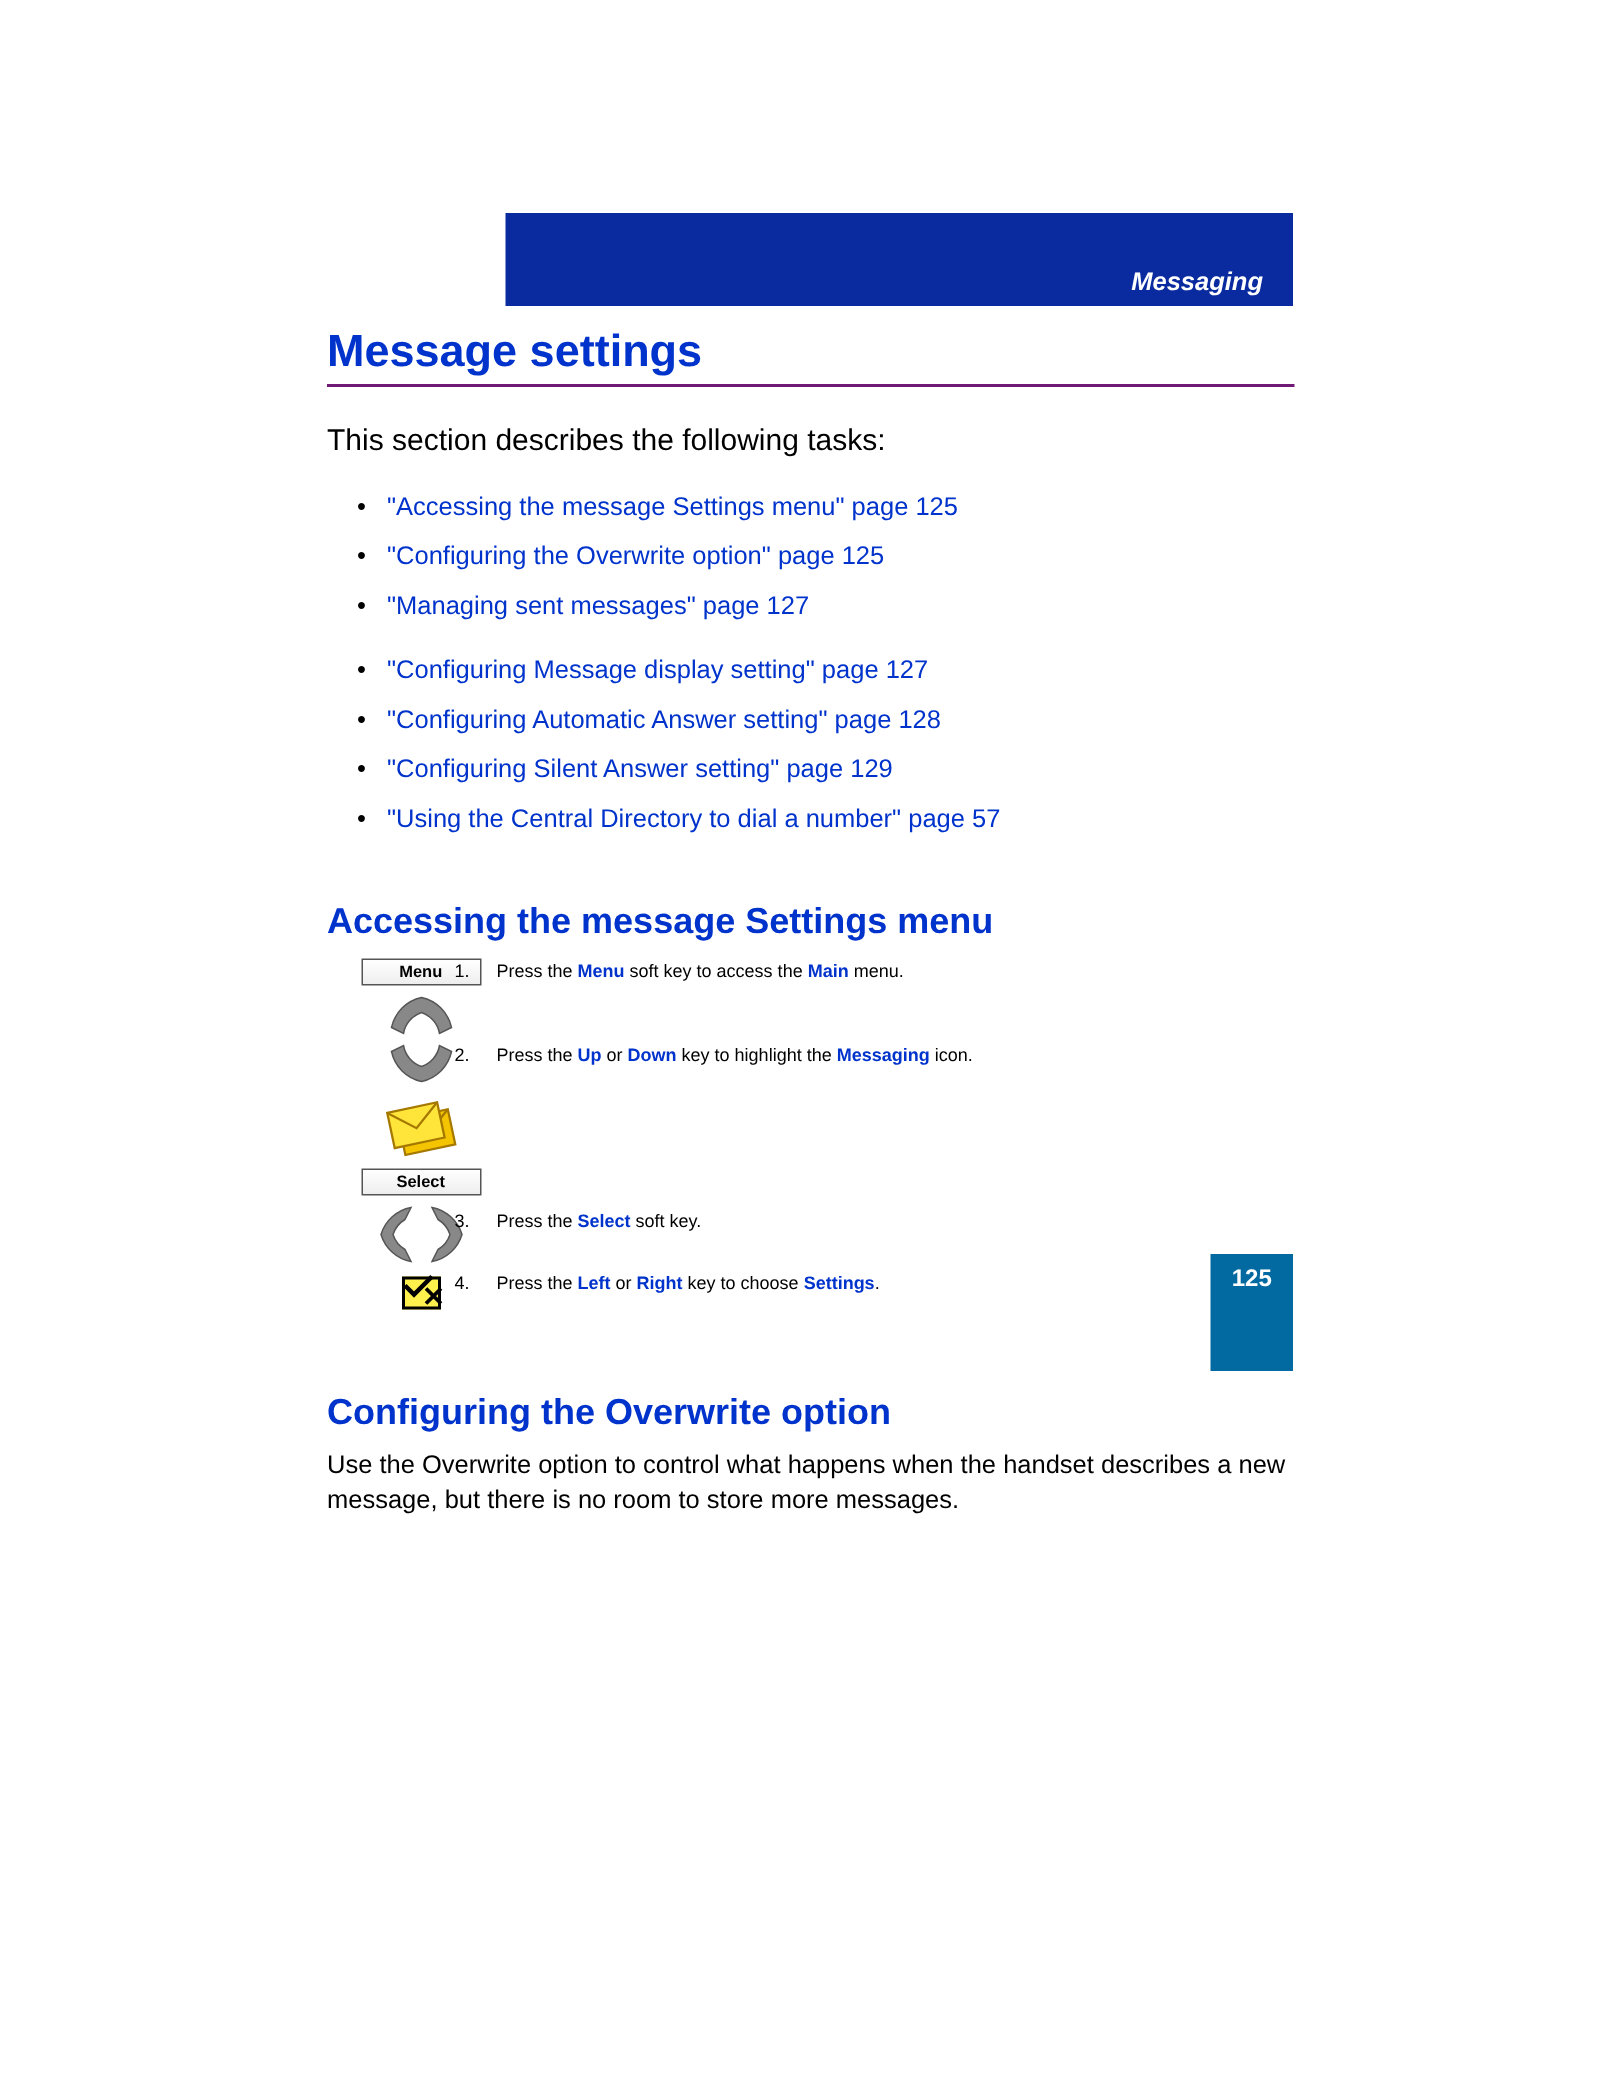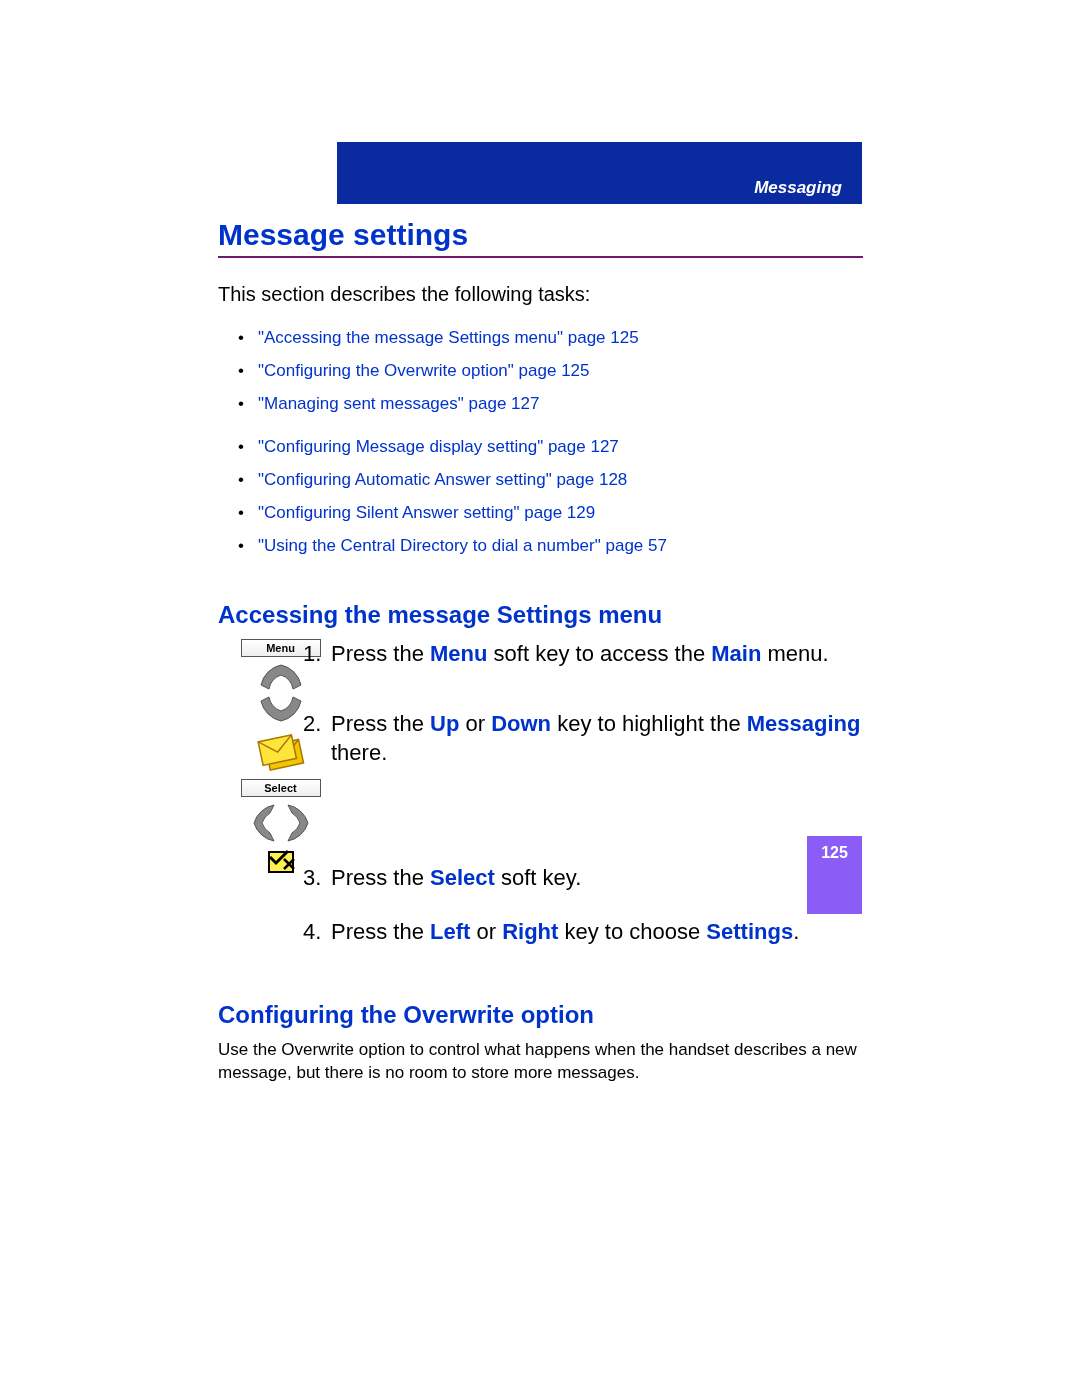--- a/index.html
+++ b/index.html
@@ -136,7 +136,7 @@
   ol.steps {
     list-style: none;
     counter-reset: step;
-    font-size: 22px;
+    font-size: 12px;
   }
   ol.steps li {
     counter-increment: step;

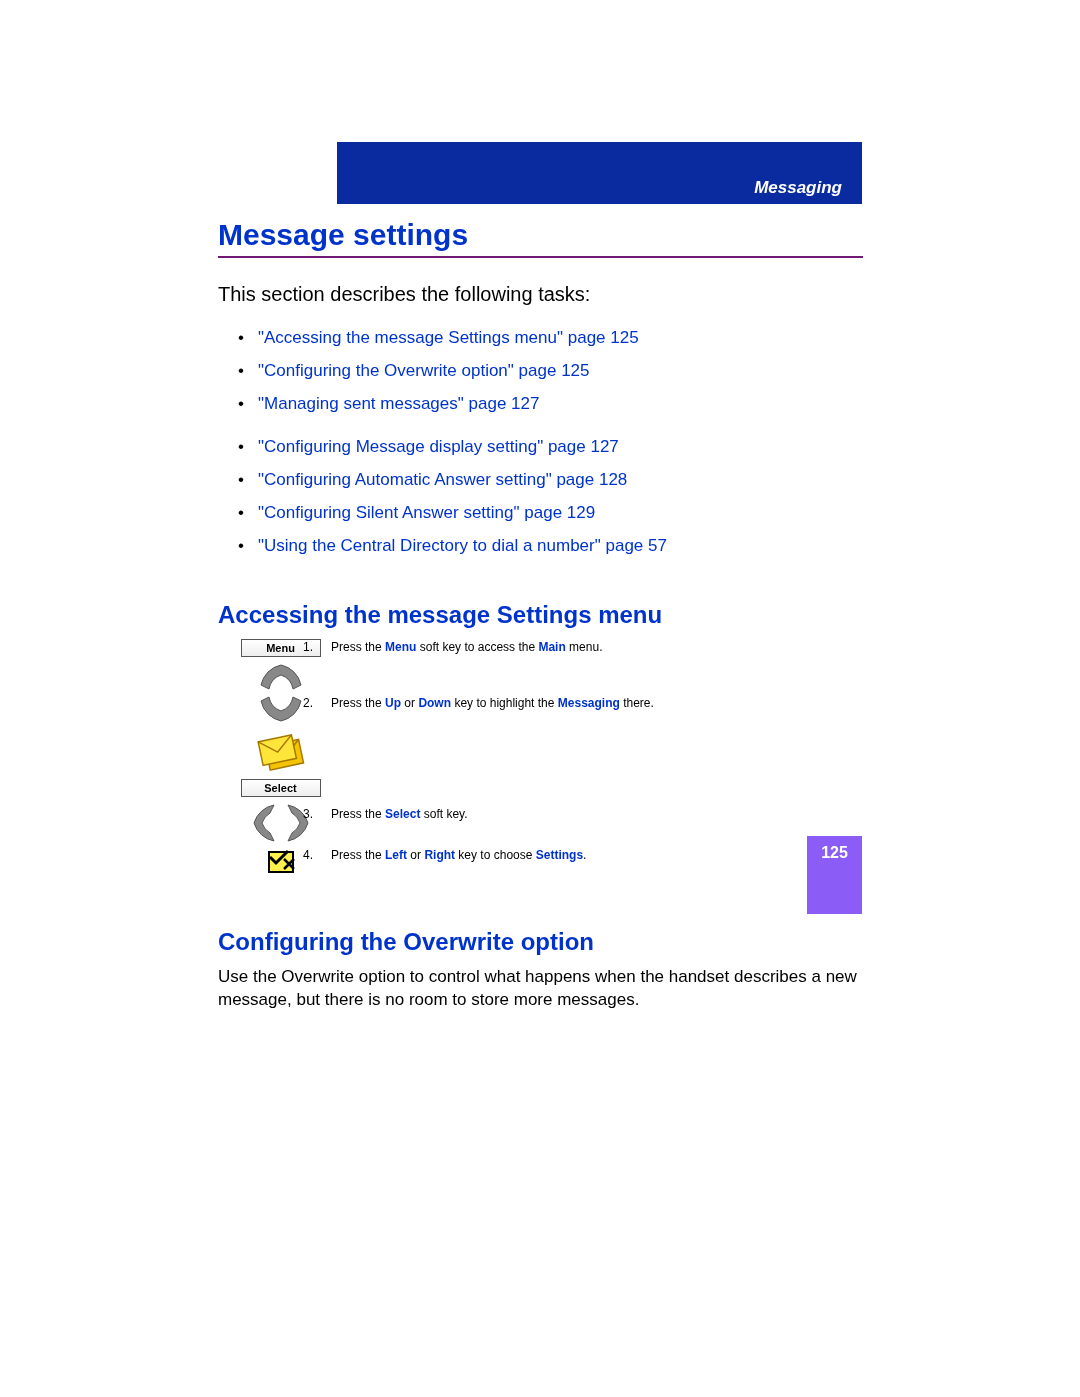--- a/index.html
+++ b/index.html
@@ -239,7 +239,7 @@
             <span>Press the </span><span class="kw">Menu</span><span> soft key to access the </span><span class="kw">Main</span><span> menu.</span>
           </li>
           <li style="margin-bottom:95px;">
-            <span>Press the </span><span class="kw">Up</span><span> or </span><span class="kw">Down</span><span> key to highlight the </span><span class="kw">Messaging</span><span> there.</span>
+            <span>Press the </span><span class="kw">Up</span><span> or </span><span class="kw">Down</span><span> key to highlight the </span><span class="kw">Messaging</span><span> icon.</span>
           </li>
           <li style="margin-bottom:24px;">
             <span>Press the </span><span class="kw">Select</span><span> soft key.</span>

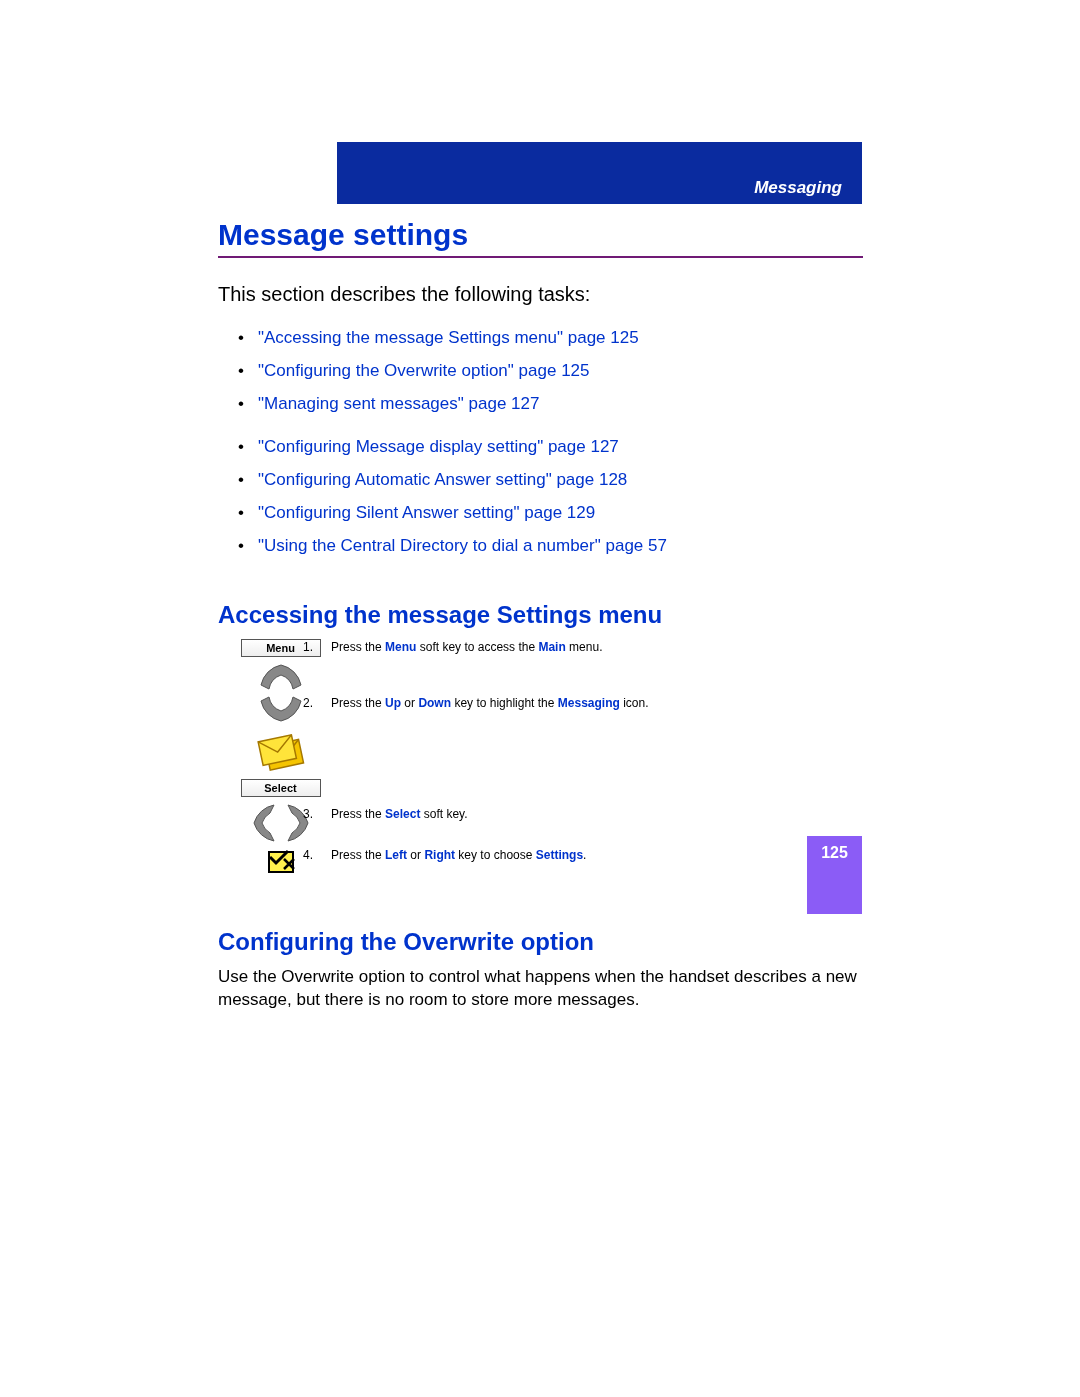--- a/index.html
+++ b/index.html
@@ -157,7 +157,7 @@
     right: 218px;
     width: 55px;
     height: 78px;
-    background: #8b5cf6;
+    background: #0369a1;
     color: #fff;
     font-weight: bold;
     font-size: 16px;

